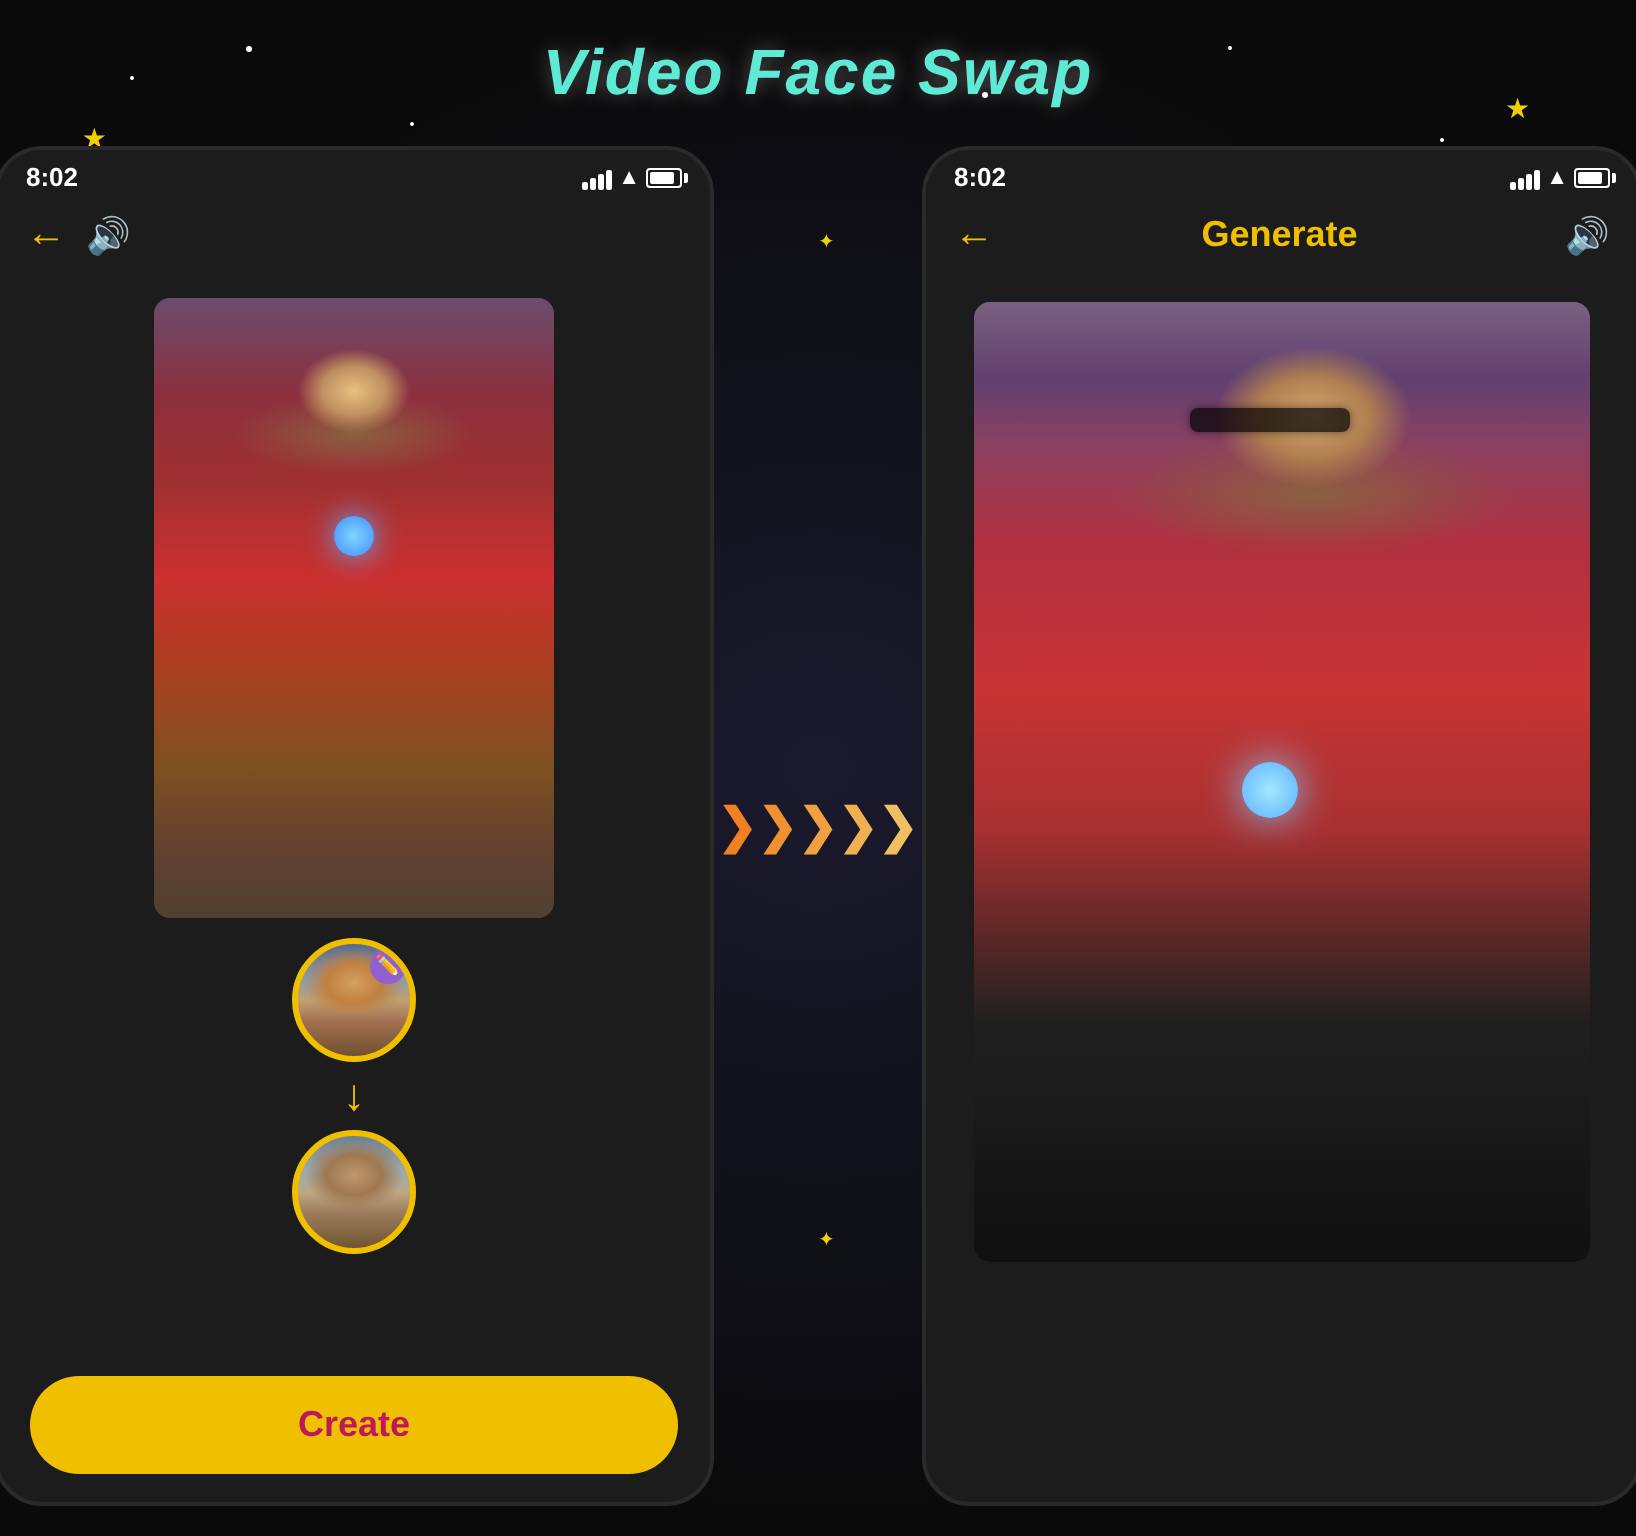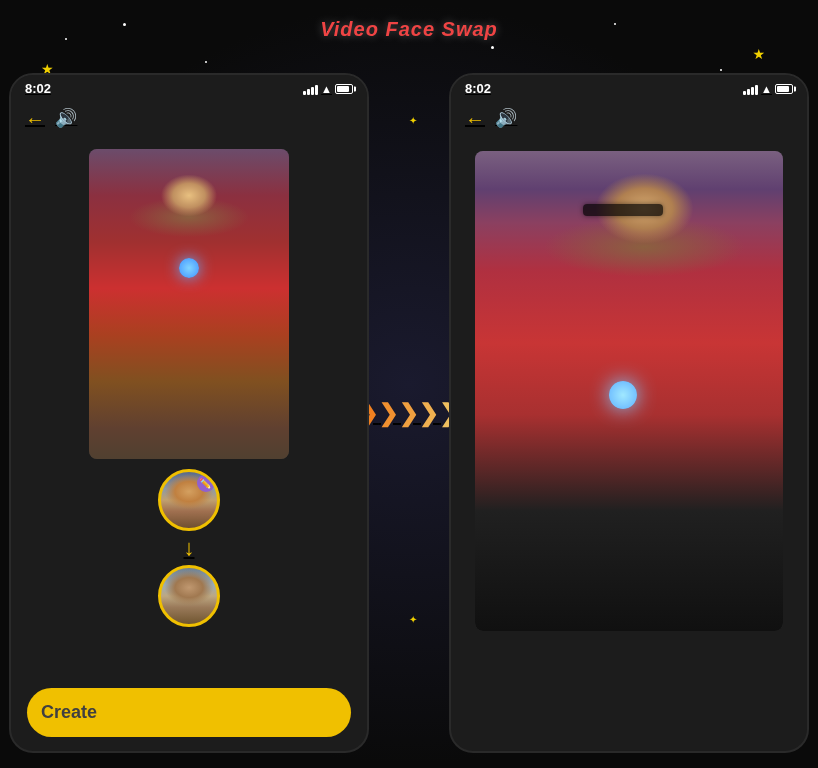--- a/index.html
+++ b/index.html
@@ -25,8 +25,8 @@
       top: 18px;
       left: 50%;
       transform: translateX(-50%);
-      color: #ef4444;
-      font-size: 20px;
+      color: #5eead4;
+      font-size: 32px;
       font-weight: 900;
       white-space: nowrap;
       text-shadow: 0 0 10px rgba(255,255,255,0.3);

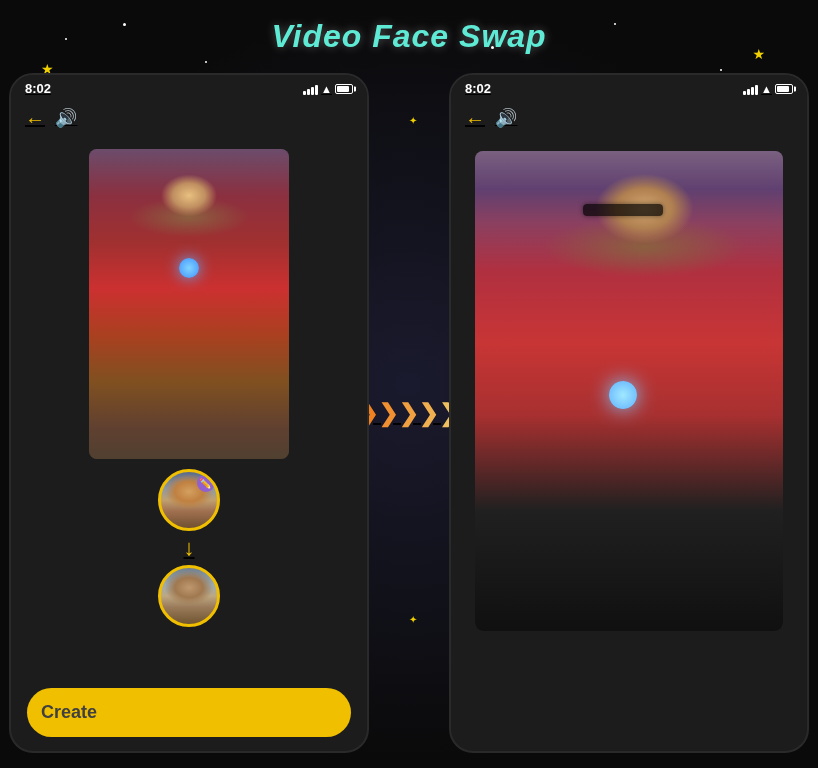--- a/index.html
+++ b/index.html
@@ -44,8 +44,7 @@
       display: flex;
       align-items: center;
       justify-content: center;
-      gap: 0;
-      text-decoration: underline;
+      gap: 12px;
     }
 
     .phone {

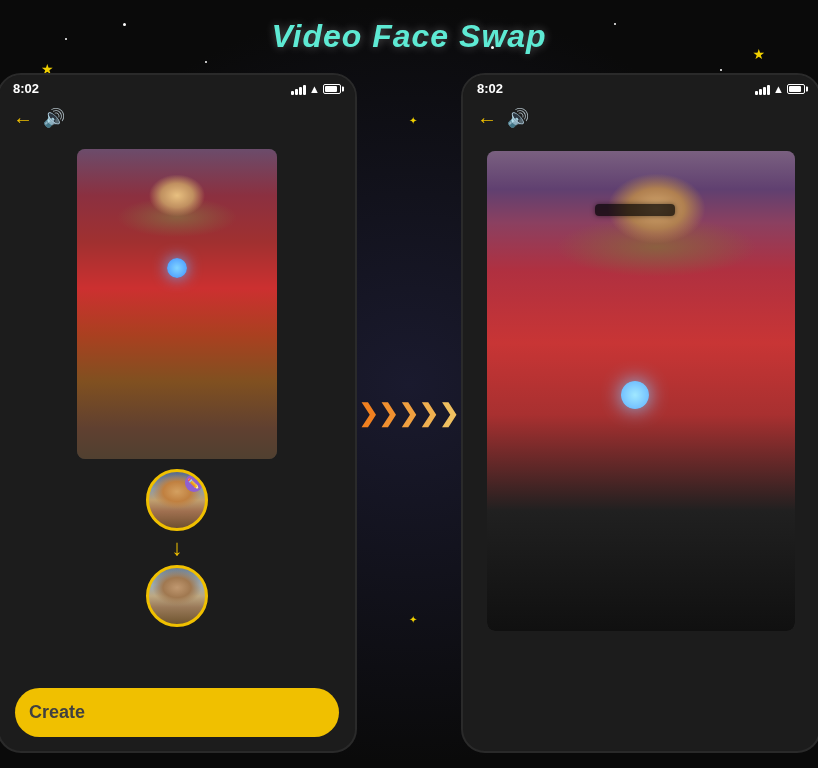--- a/index.html
+++ b/index.html
@@ -454,6 +454,7 @@
 
     <div class="phone-header">
       <span class="back-arrow">←</span>
+      <span class="phone-header-title">Generate</span>
       <span class="sound-icon">🔊</span>
     </div>
 

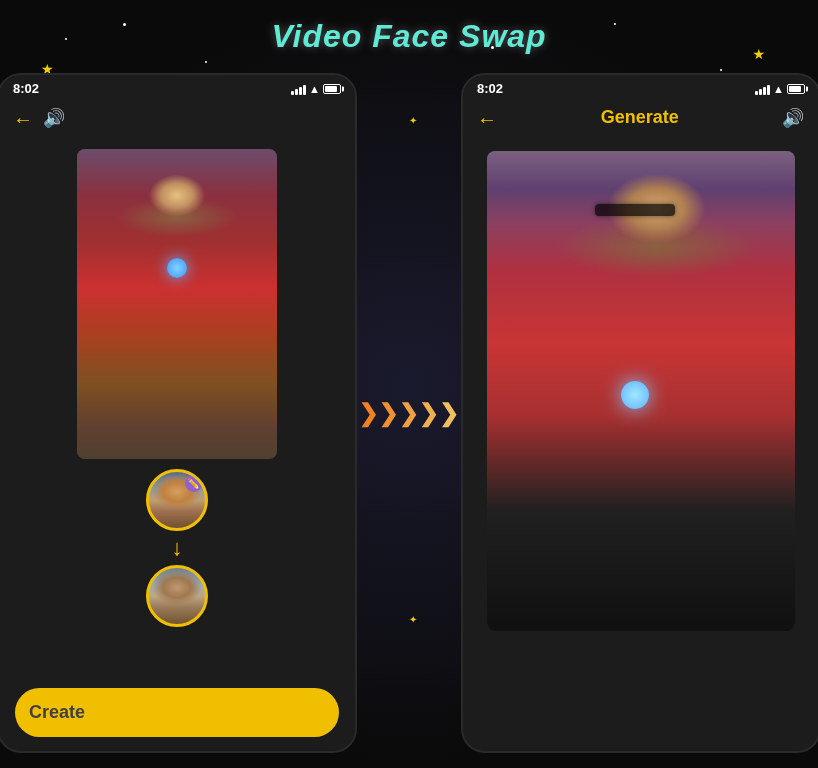--- a/index.html
+++ b/index.html
@@ -307,14 +307,14 @@
       left: 16px;
       right: 16px;
       background: #f0c000;
-      color: #404040;
+      color: #be185d;
       border: none;
       border-radius: 30px;
       padding: 14px;
       font-size: 18px;
       font-weight: 700;
       cursor: pointer;
-      text-align: left;
+      text-align: center;
     }
 
     .download-button {

